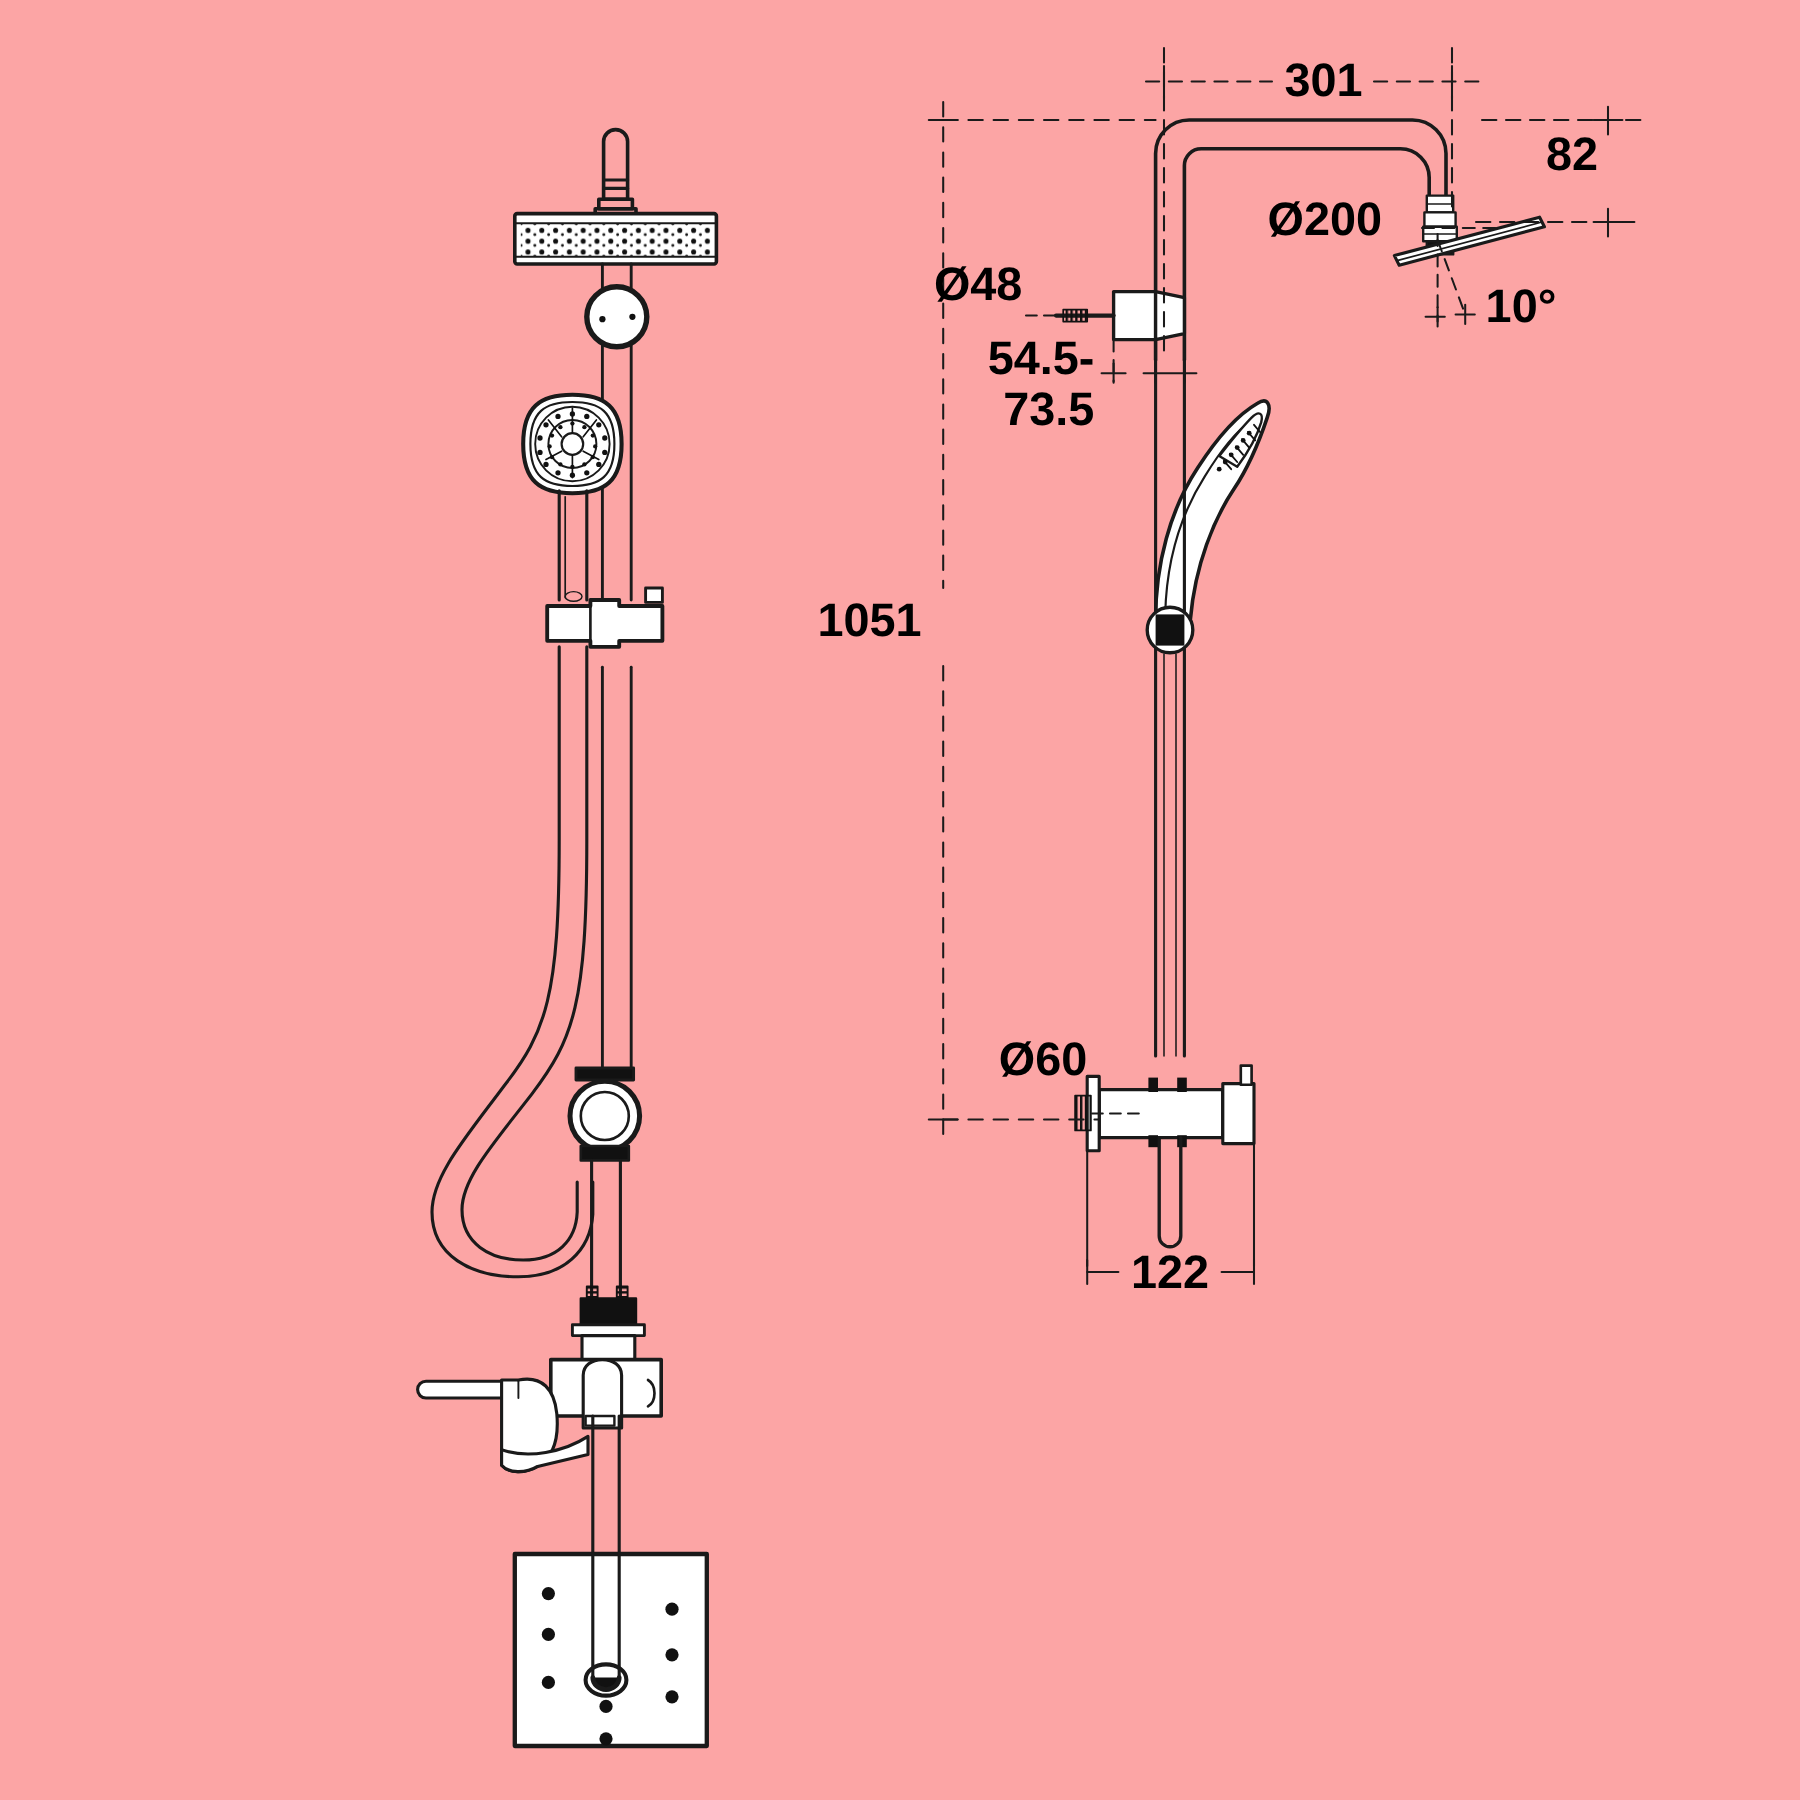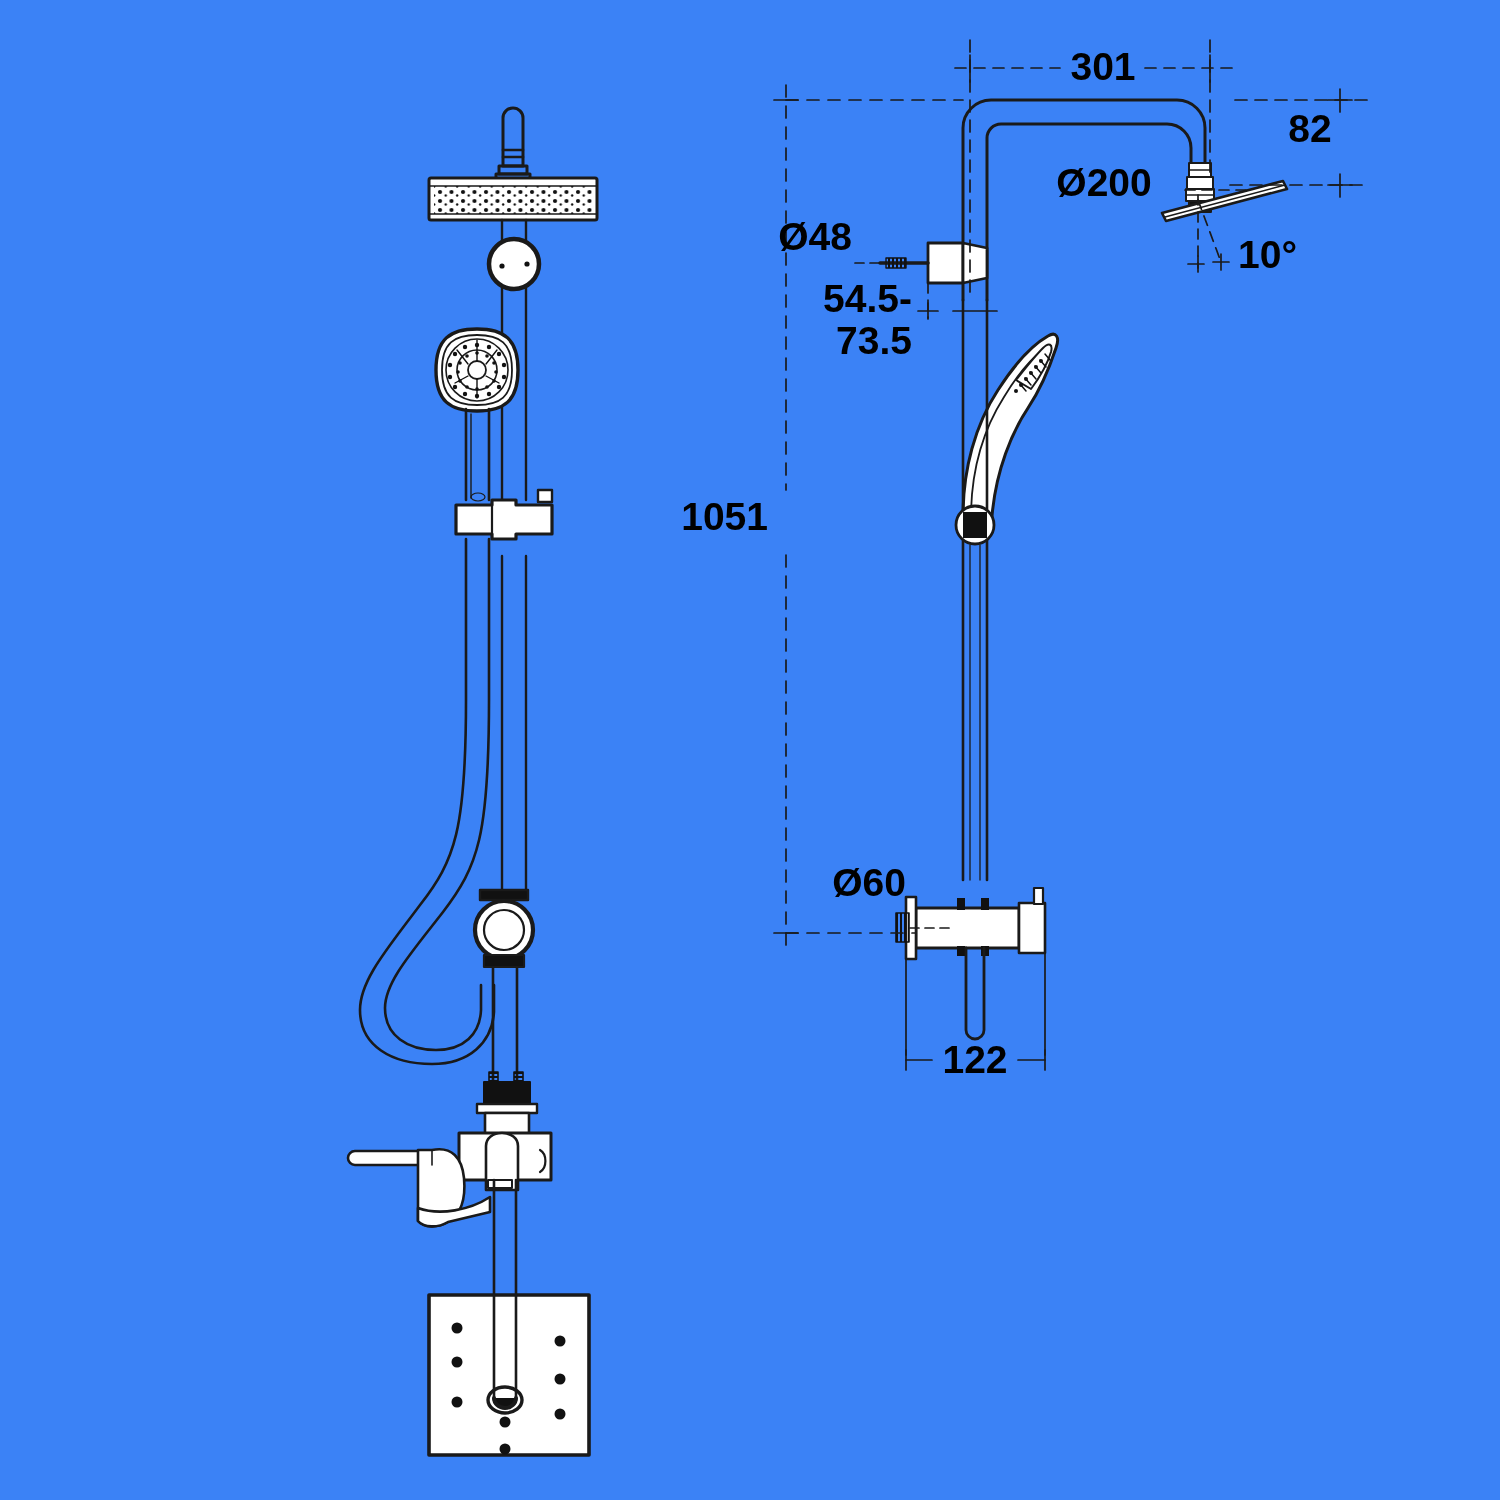--- a/index.html
+++ b/index.html
@@ -5,7 +5,7 @@
   html,body{margin:0;padding:0;background:#ffffff;}
   body{width:1500px;height:1500px;overflow:hidden;
        font-family:"Liberation Sans", sans-serif;}
-  #sheet{position:relative;width:1500px;height:1500px;background:#3b82f6;}
+  #sheet{position:relative;width:1500px;height:1500px;background:#fca5a5;}
   svg{display:block;}
   .dimtxt{font-family:"Liberation Sans", sans-serif;font-weight:700;fill:#000;}
 </style>

